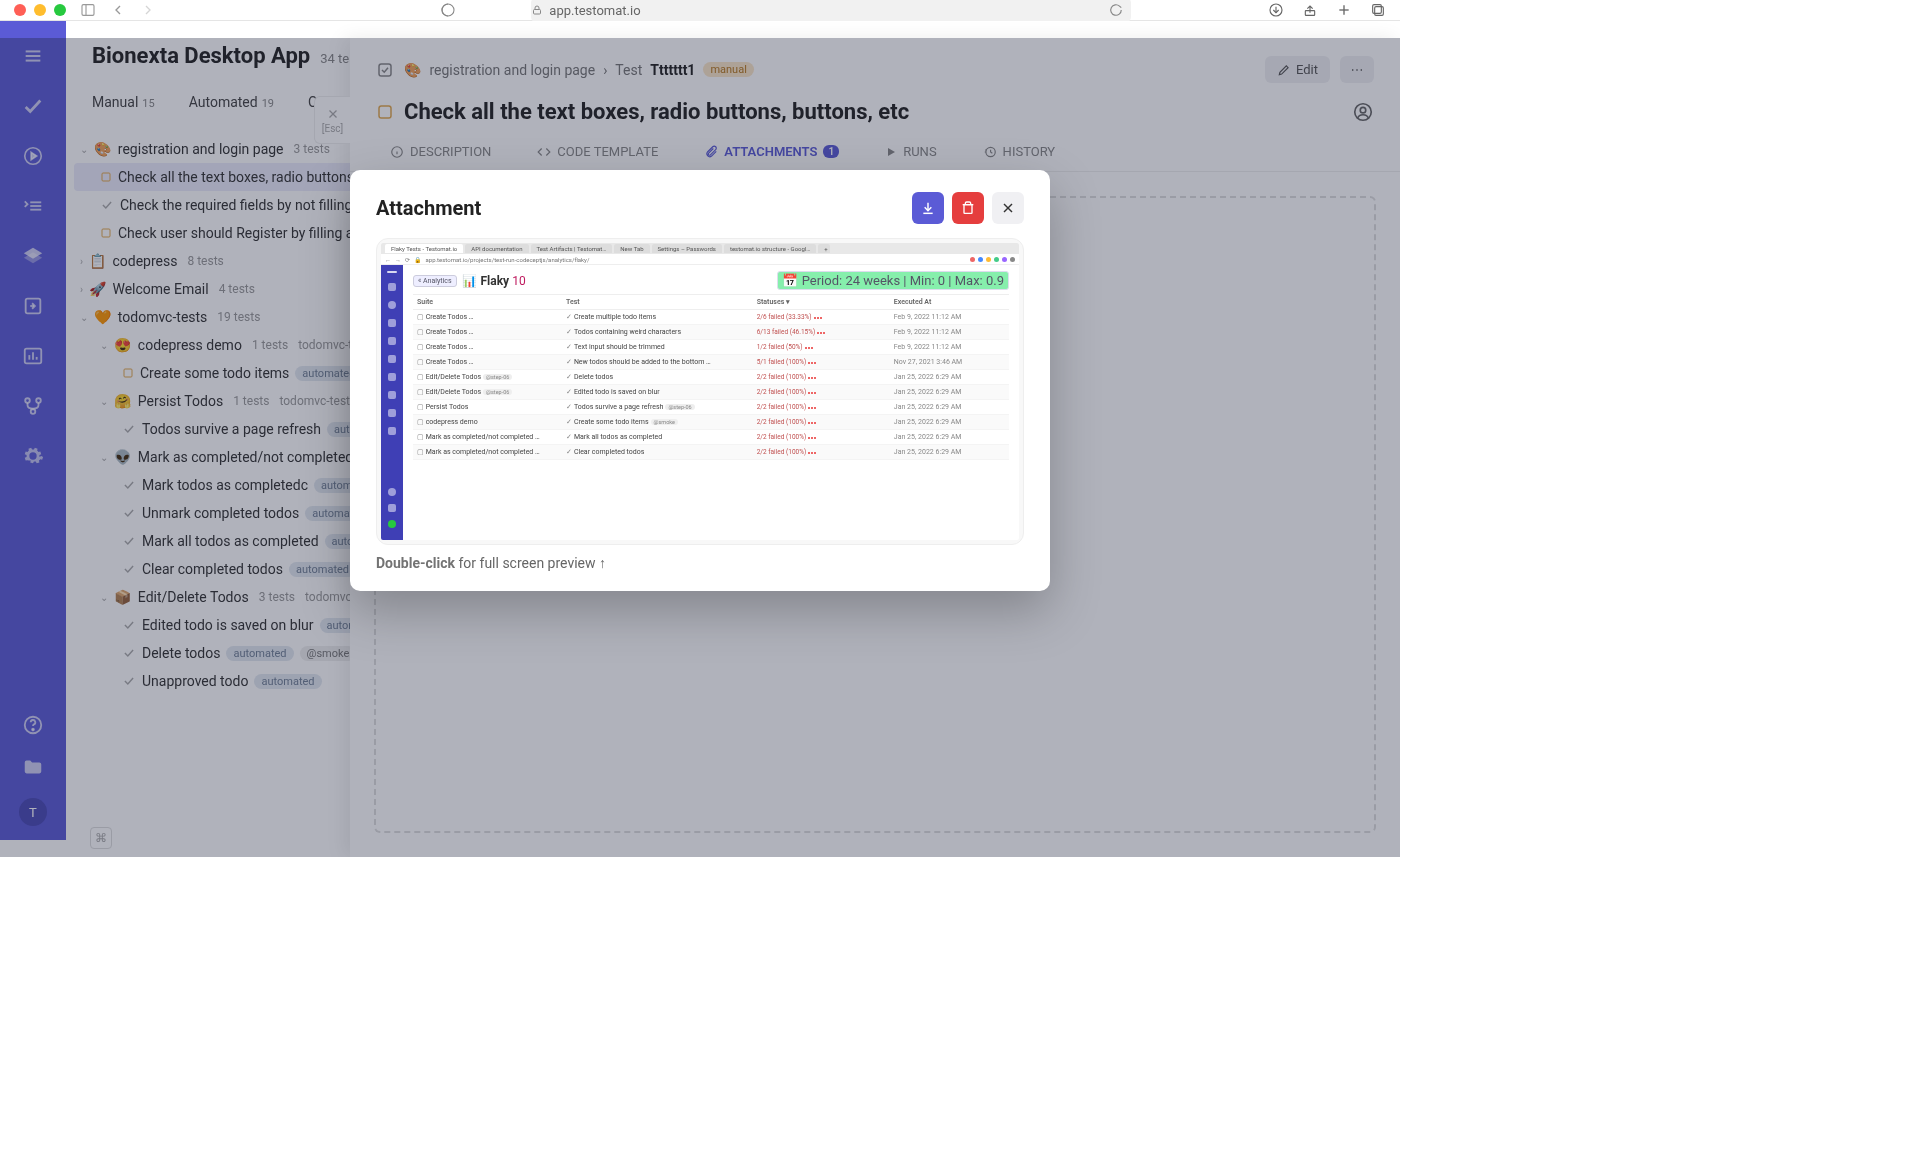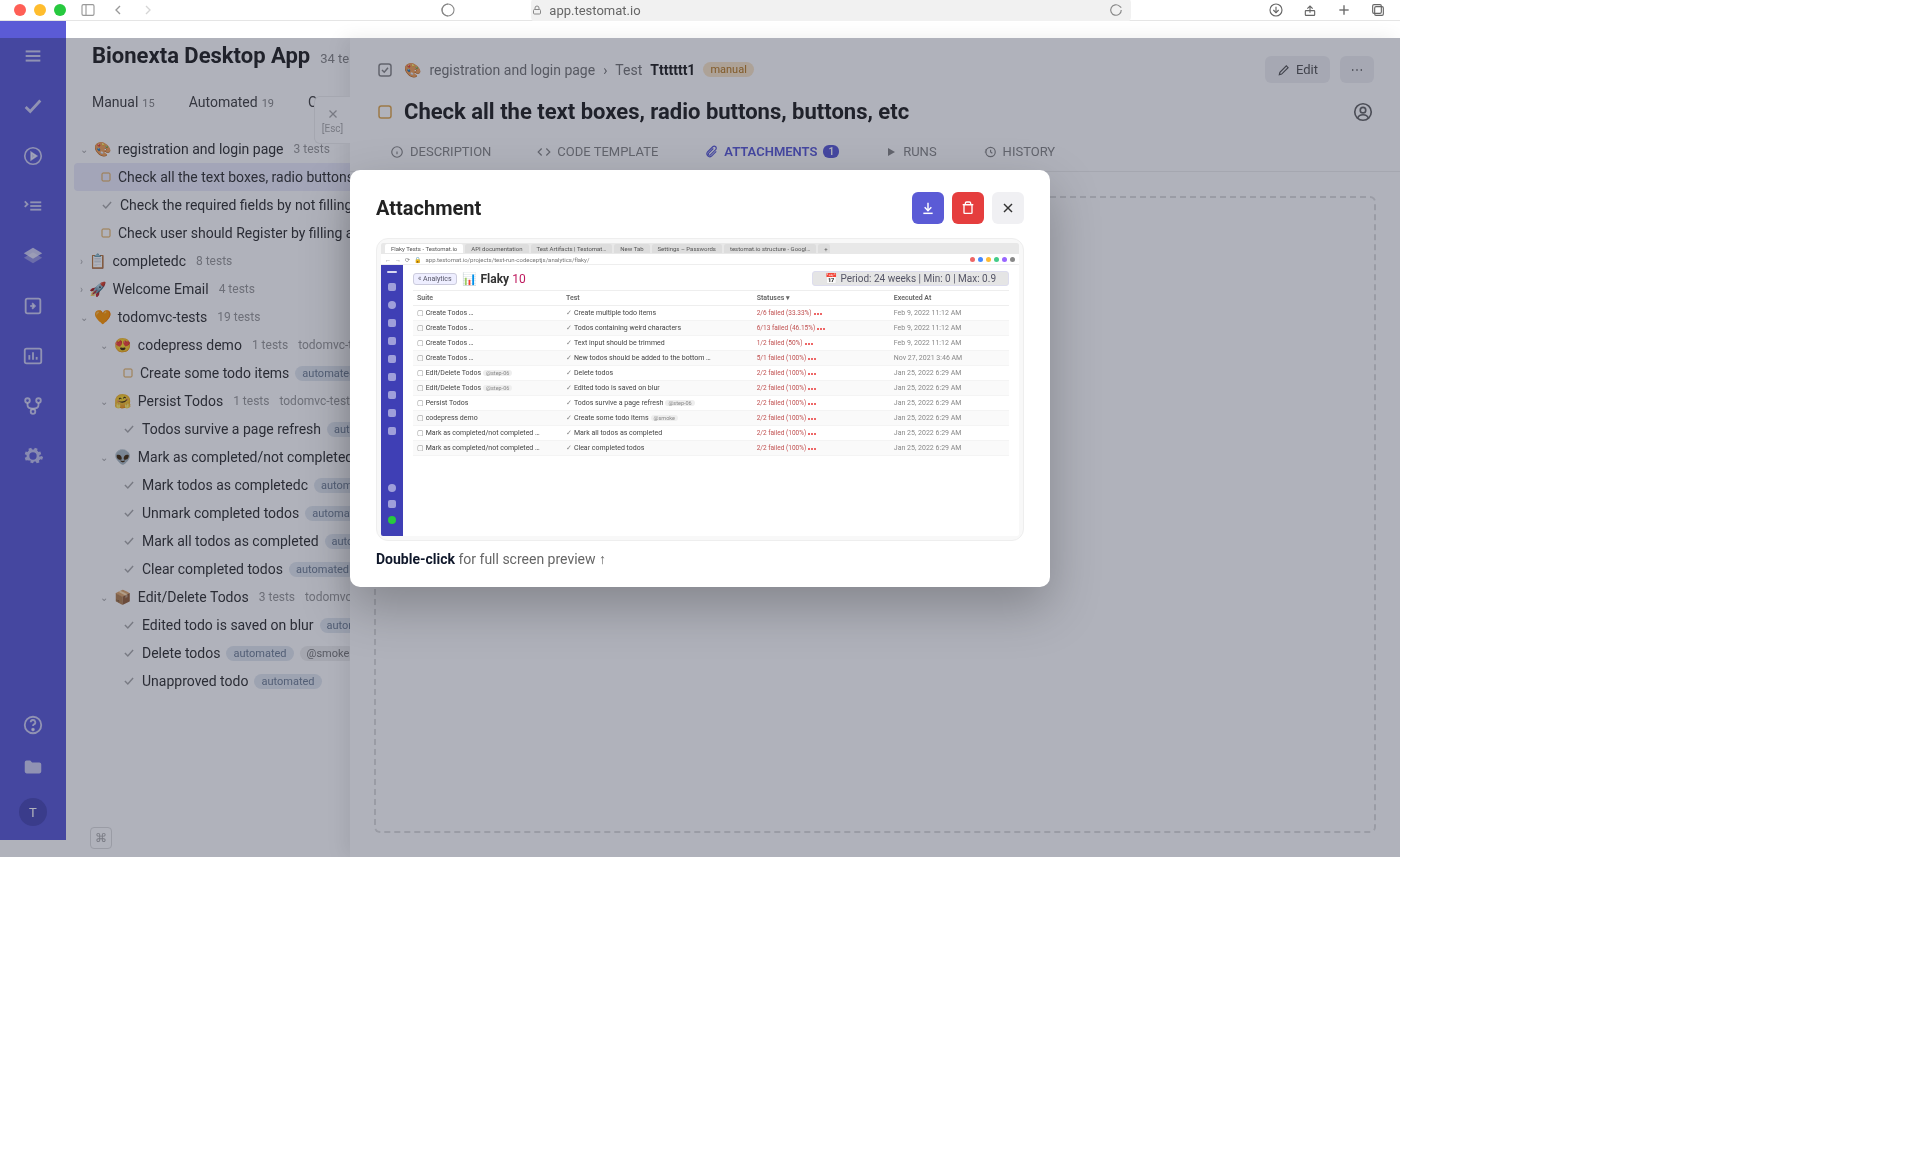--- a/index.html
+++ b/index.html
@@ -325,7 +325,7 @@
         <div class="tree-row ind-0">
           <span class="caret">›</span>
           <span class="emoji">📋</span>
-          <span>completedc</span>
+          <span>codepress</span>
           <span class="row-meta">8 tests</span>
         </div>
         <div class="tree-row ind-0">

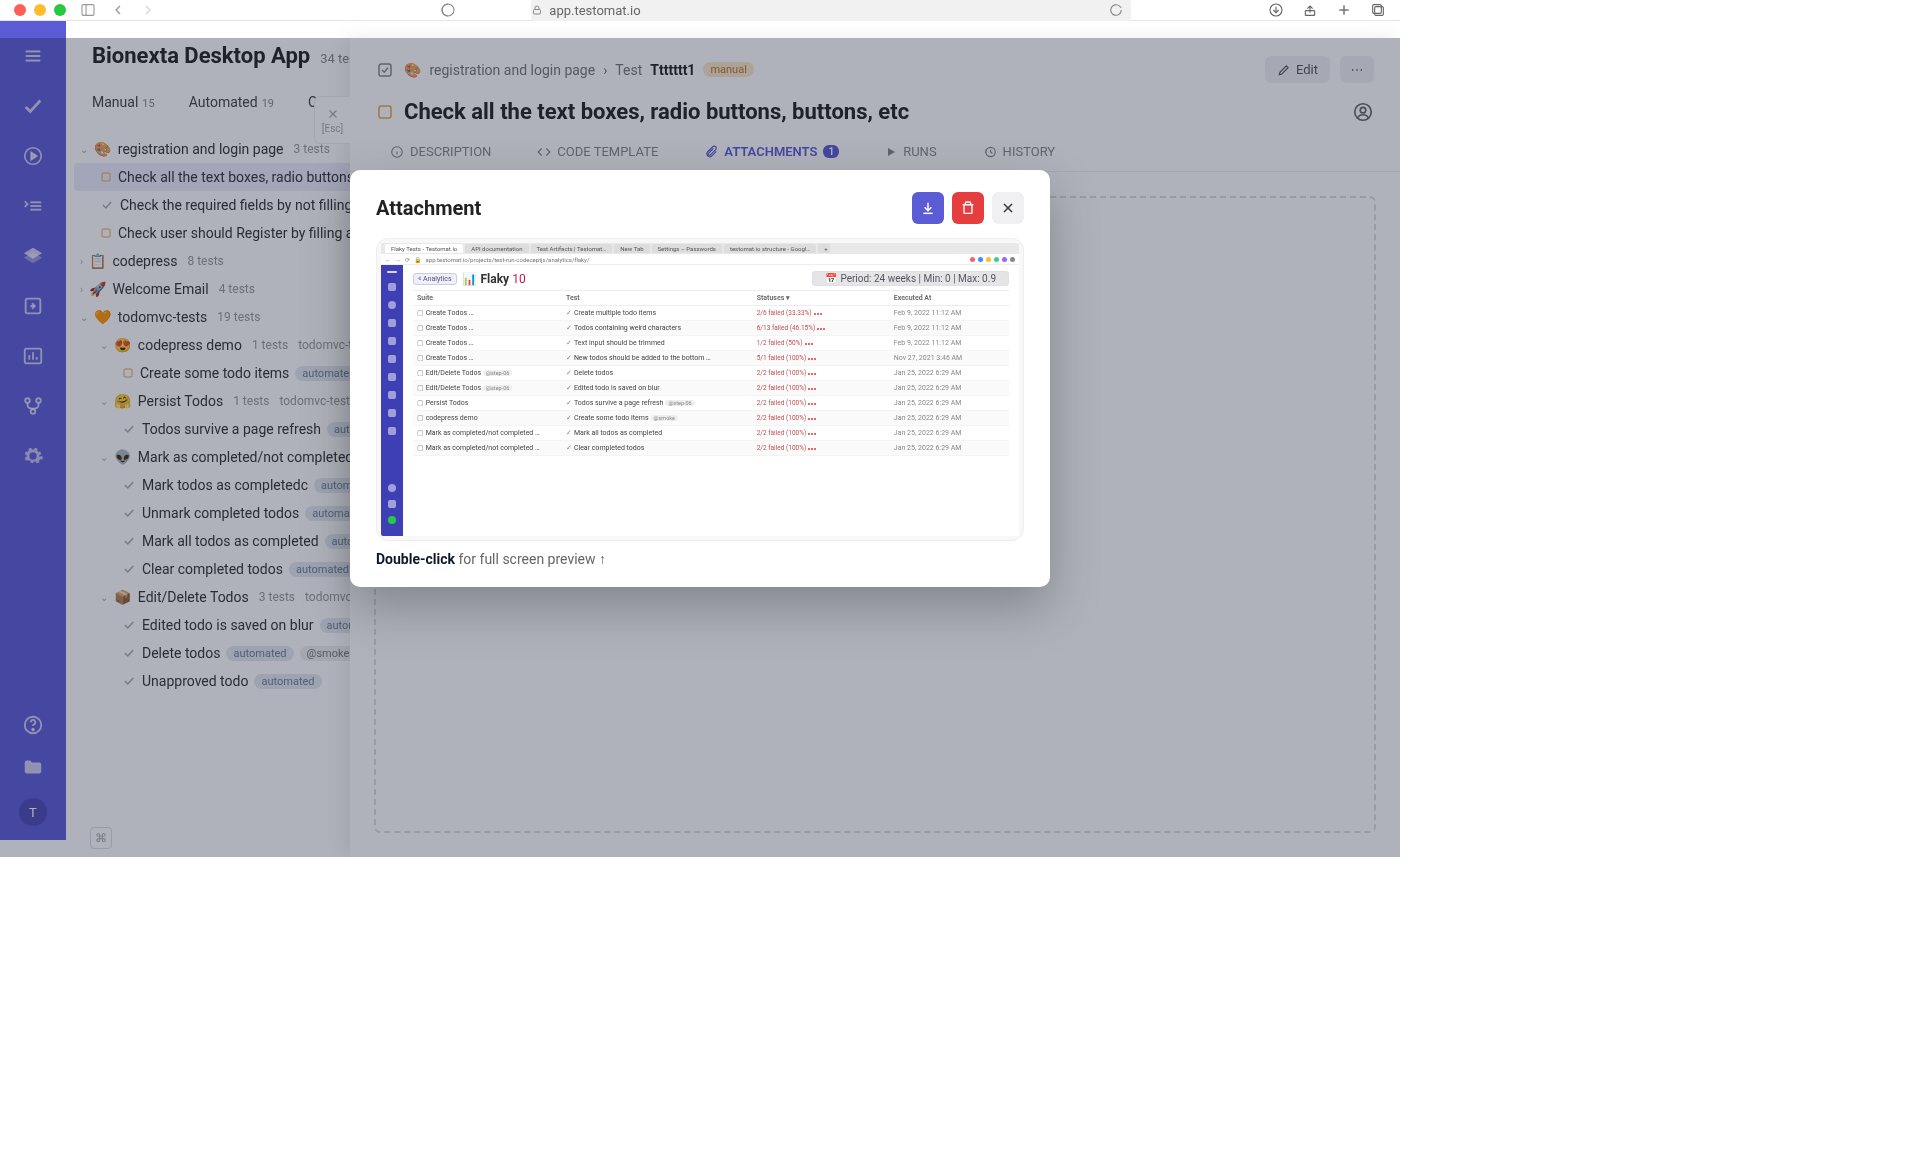--- a/index.html
+++ b/index.html
@@ -104,7 +104,7 @@
 .fs-flaky { font-weight: 700; font-size: 12px; display: flex; align-items: center; gap: 3px; }
 .fs-flaky .fl { color: #e67e22; }
 .fs-flaky .ct { color: #be185d; font-weight: 400; }
-.fs-period { margin-left: auto; font-size: 10px; color: #556; background: #e5e5e5; border: 1px solid #dde; padding: 1px 12px; border-radius: 3px; }
+.fs-period { margin-left: auto; font-size: 13px; color: #556; background: #86efac; border: 1px solid #dde; padding: 1px 4px; border-radius: 3px; }
 .fs-table { width: 100%; border-collapse: collapse; font-size: 7px; margin-top: 4px; }
 .fs-table th { border-top: 1px solid #eee; border-bottom: 1px solid #eee; font-weight: 600; color: #666; padding: 3px 4px; text-align: left; }
 .fs-table td { padding: 3px 4px; border-bottom: 1px solid #f4f4f4; color: #444; }

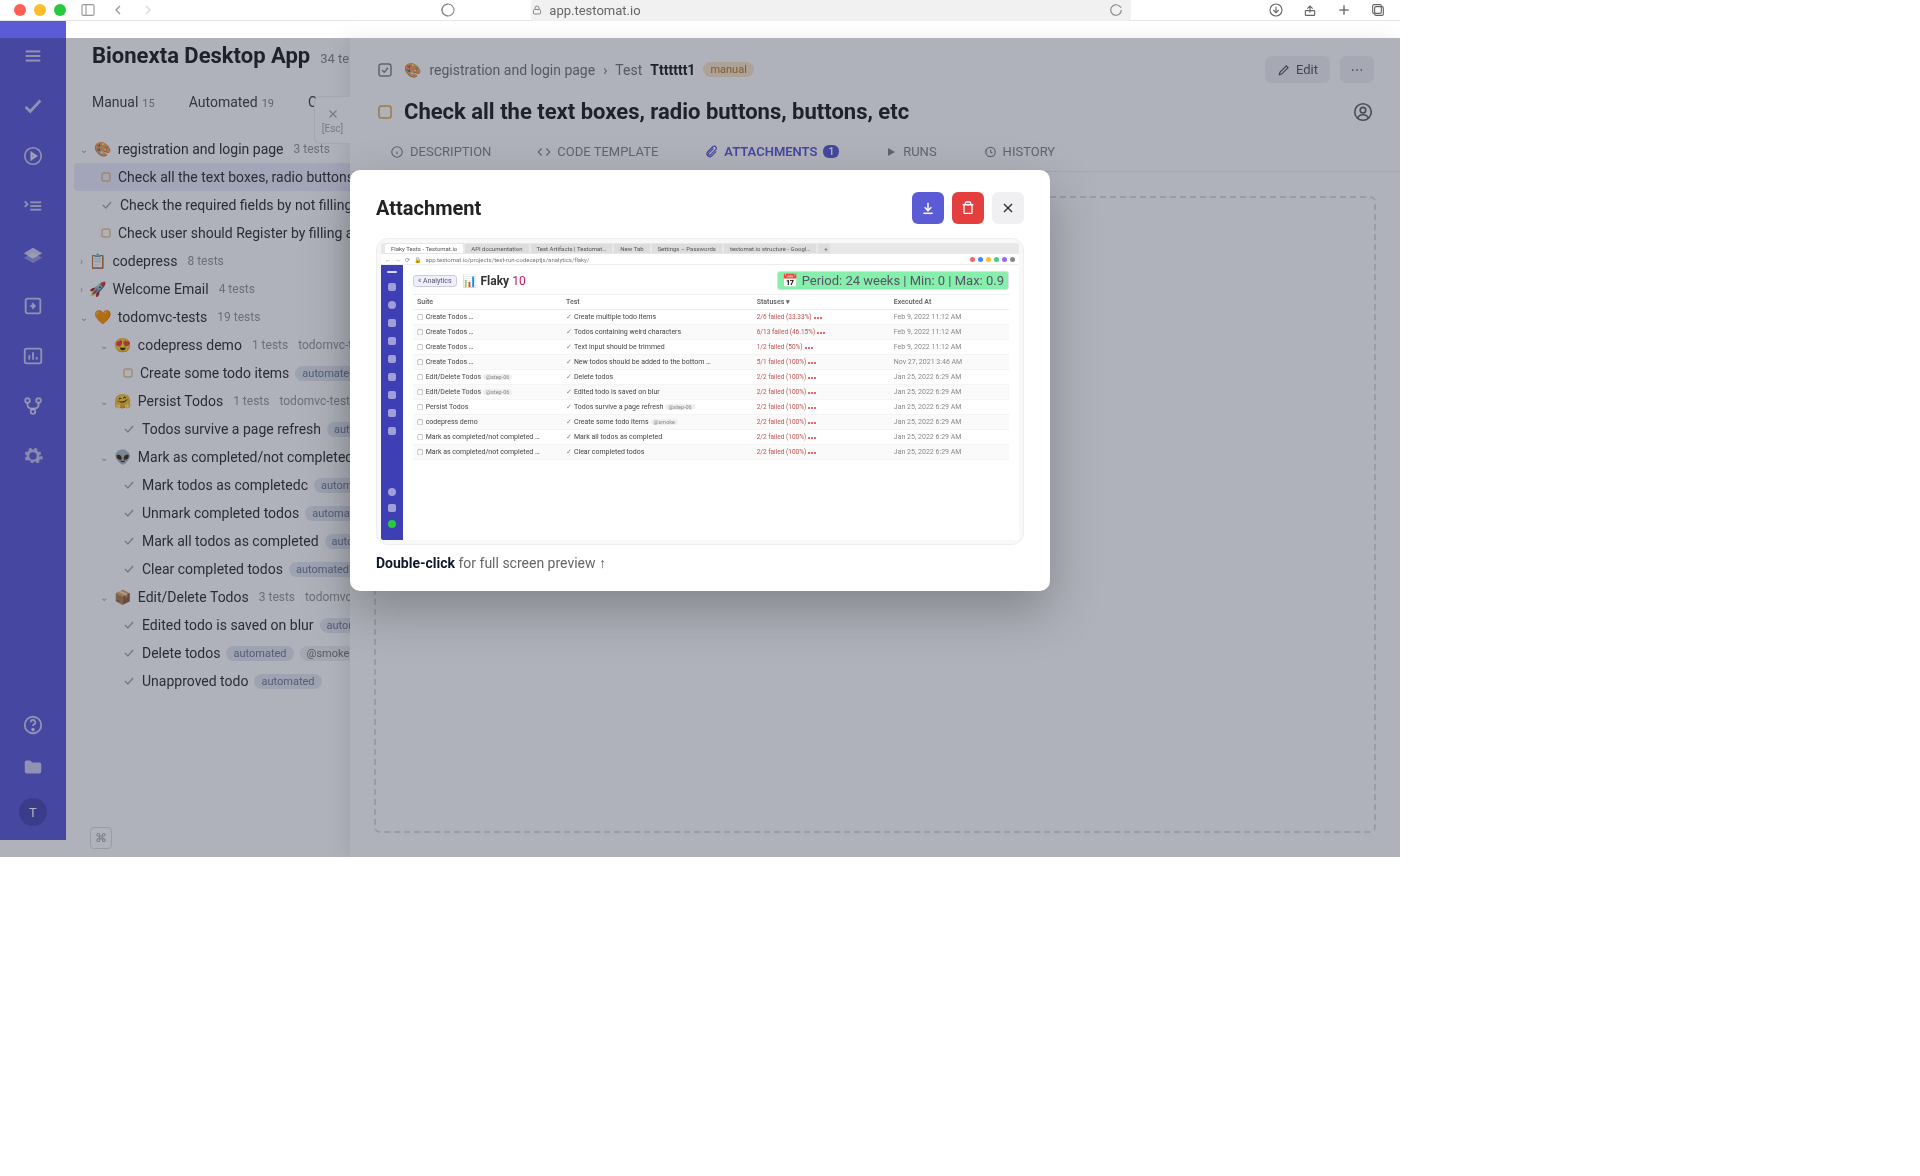--- a/index.html
+++ b/index.html
@@ -83,7 +83,7 @@
 .modal-sub { font-size: 14px; color: #666; margin-top: 4px; }
 .modal-img { margin-top: 14px; border: 1px solid #eee; border-radius: 12px; background: #f8f8f8; padding: 4px; }
 .modal-foot { font-size: 14px; color: #666; margin-top: 10px; }
-.modal-foot strong { color: #0f172a; }
+.modal-foot strong { color: #737373; }
 
 
 .flaky-shot { background: #fff; font-size: 8px; color: #333; border-radius: 2px; overflow: hidden; }

